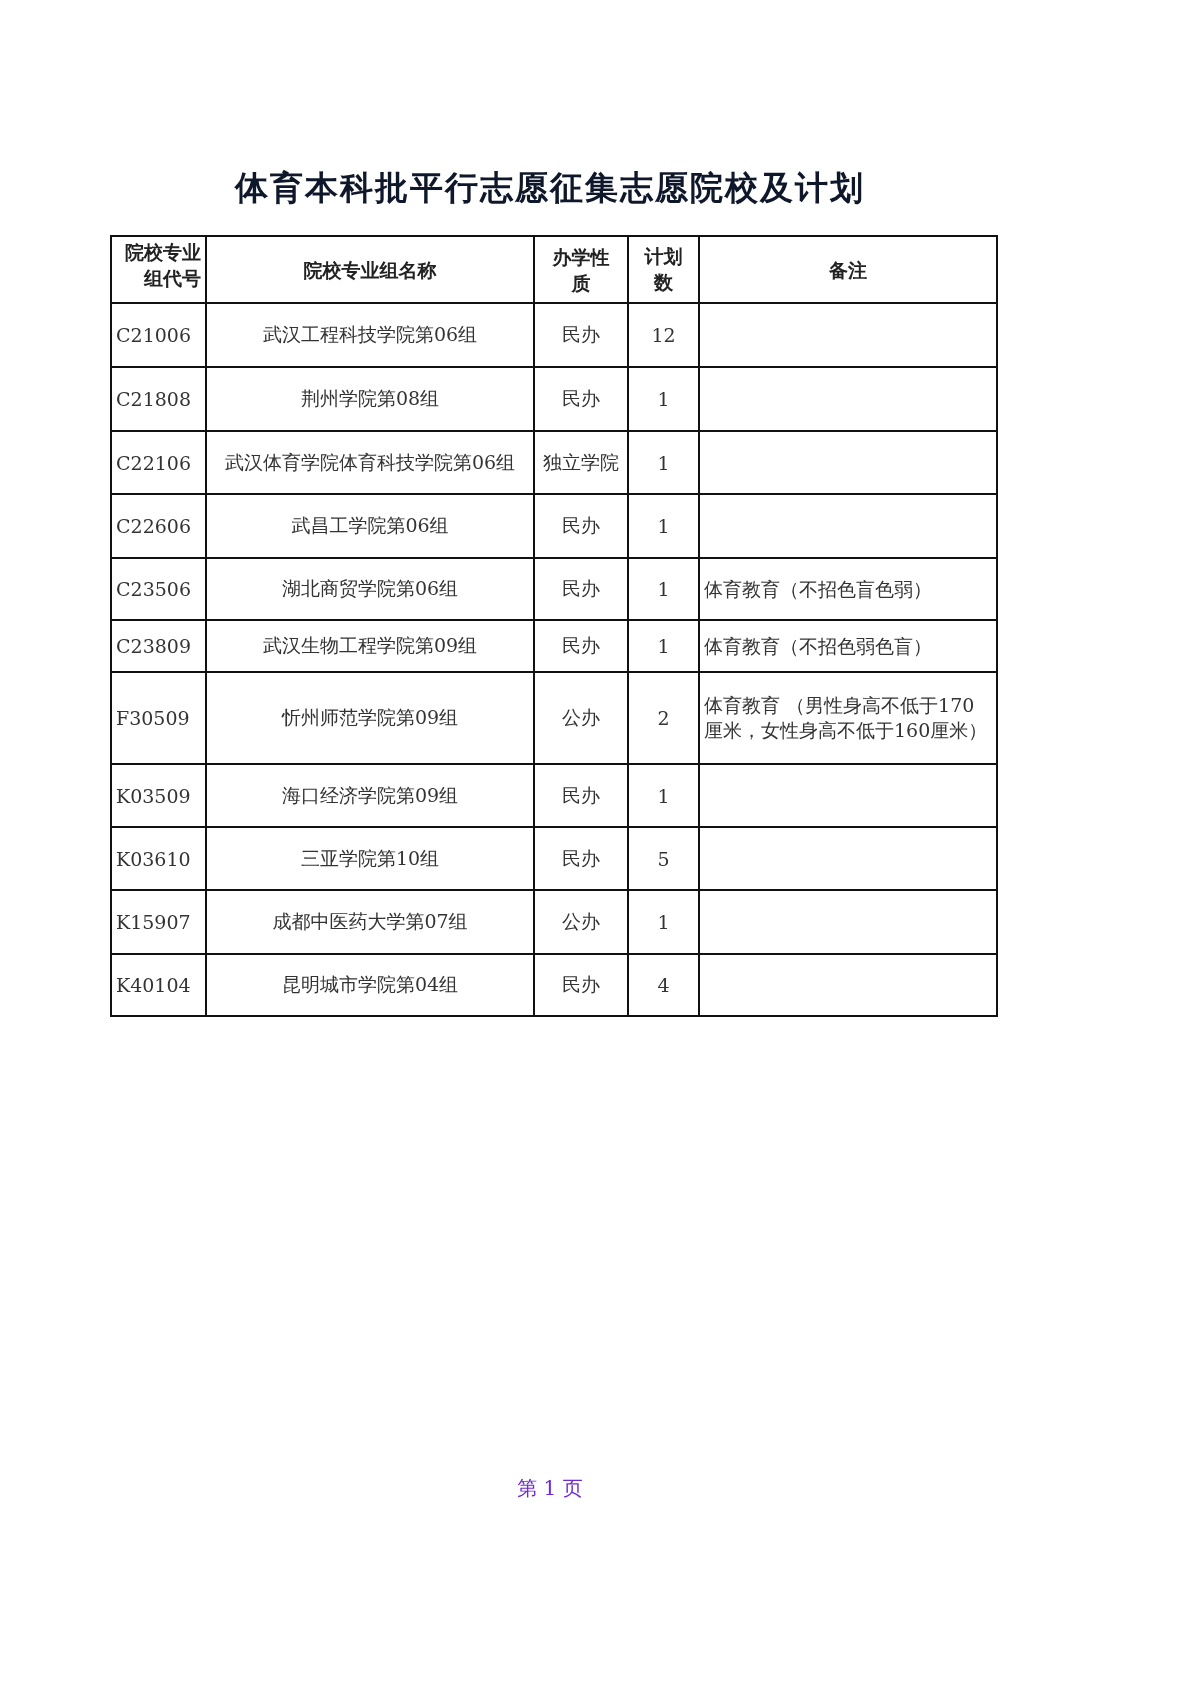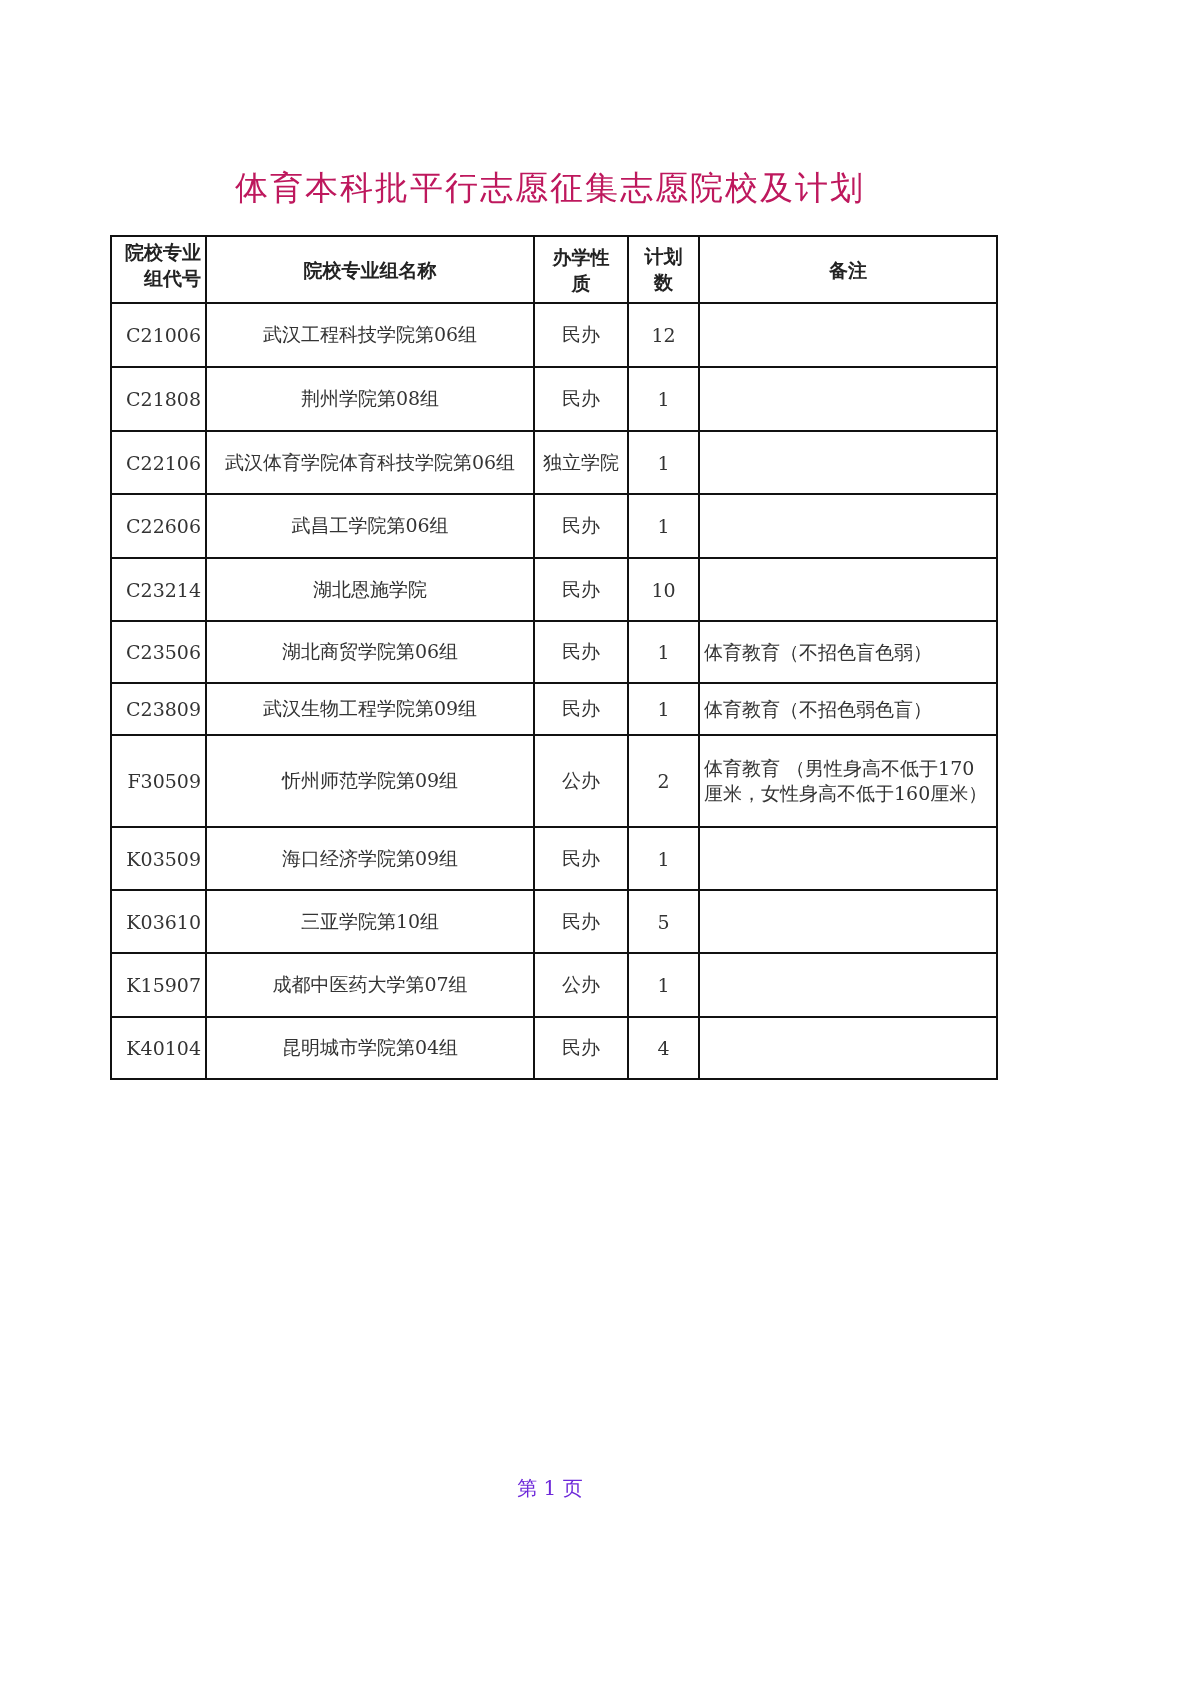--- a/index.html
+++ b/index.html
@@ -6,8 +6,8 @@
     body { width: 1200px; height: 1698px; position: relative; overflow: hidden;
            font-family: "DejaVu Serif", "Liberation Serif", serif; color: #222; }
     .title { position: absolute; left: 0; width: 1100px; top: 166px; text-align: center;
-             font-family: "DejaVu Sans", "Liberation Sans", sans-serif; font-weight: normal;
-             font-size: 33px; letter-spacing: 2px; color: #be185d; }
+             font-family: "DejaVu Sans", "Liberation Sans", sans-serif; font-weight: bold;
+             font-size: 33px; letter-spacing: 2px; color: #0f172a; }
     table.plan { position: absolute; left: 110px; top: 235px; border-collapse: collapse;
                  table-layout: fixed; width: 886px; }
     table.plan td, table.plan th { border: 2px solid #111; padding: 0 4px; font-size: 19px;

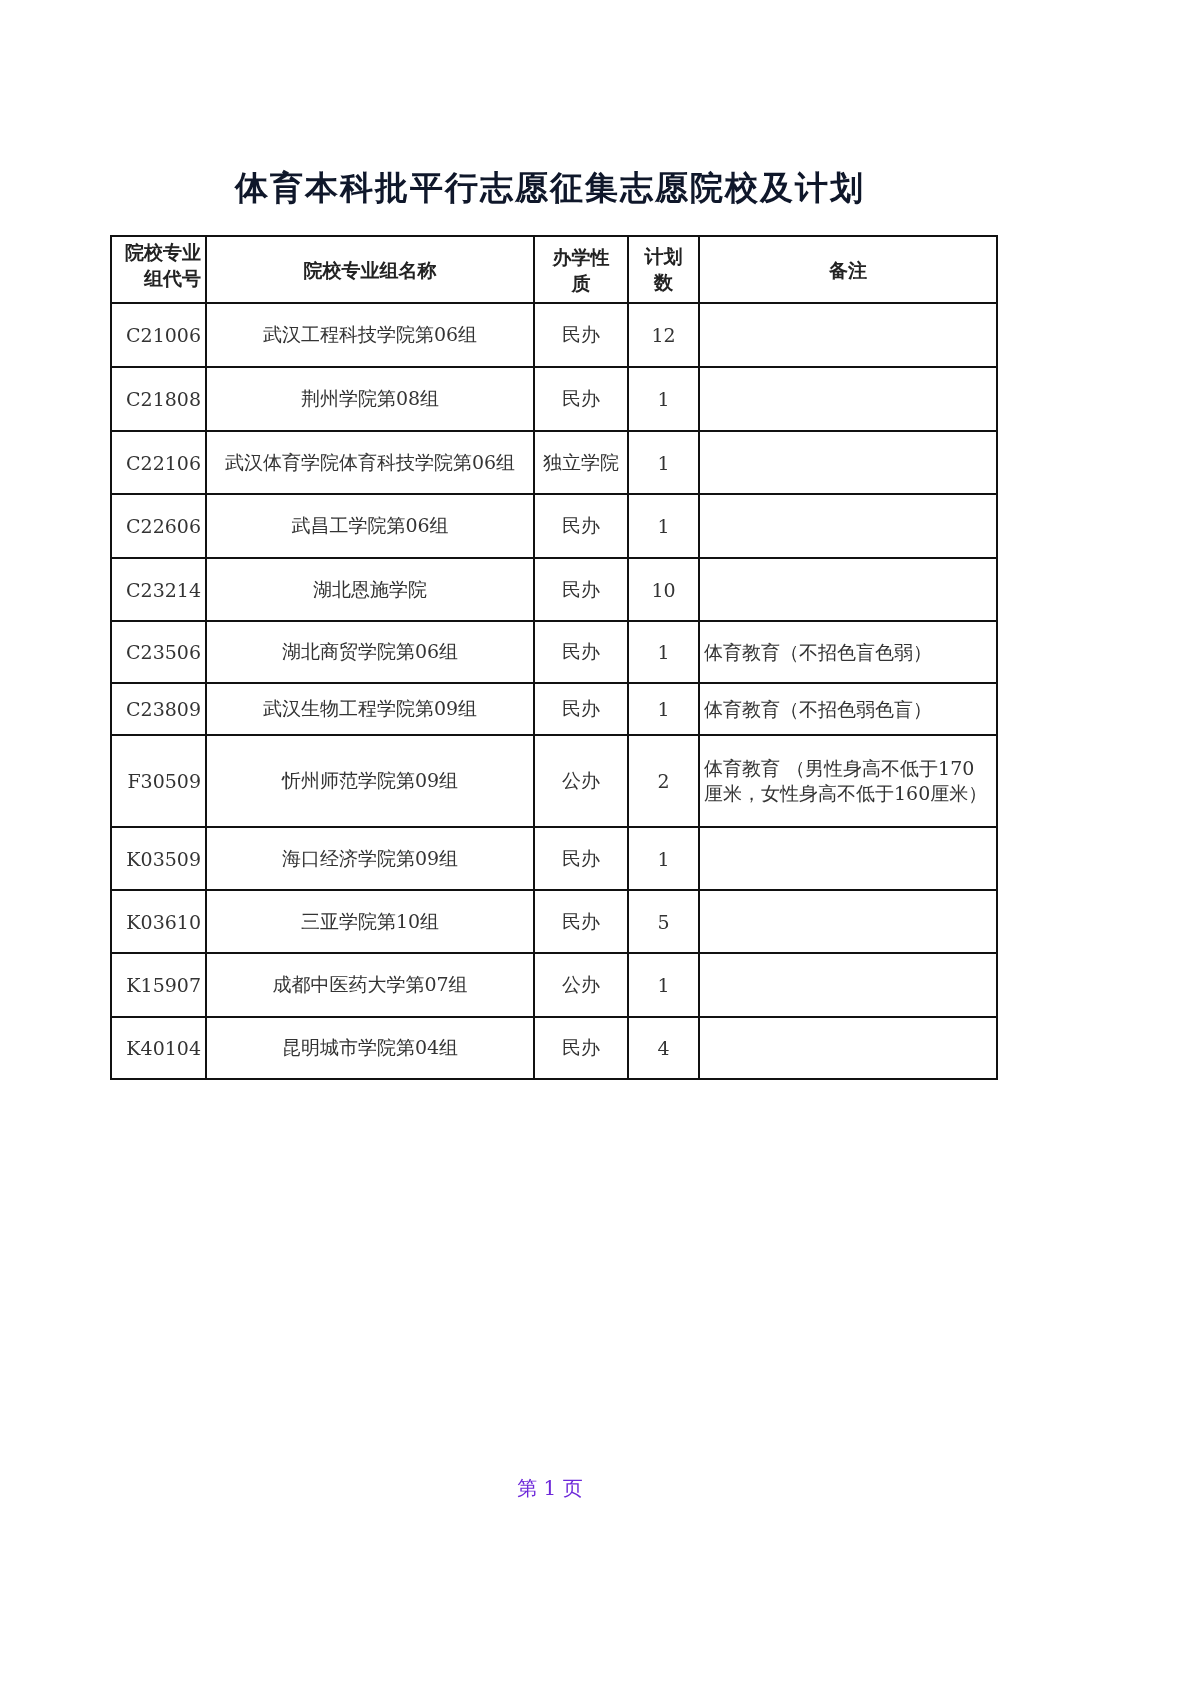--- a/index.html
+++ b/index.html
@@ -18,7 +18,7 @@
     th.code-h div { height: 63px; overflow: hidden; padding-top: 2px; text-align: right; }
     td.c { text-align: center; }
     td.l { text-align: center; }
-    td.code { text-align: right; font-size: 19px; }
+    td.code { text-align: left; font-size: 19px; }
     td.note { line-height: 25px; padding: 2px 4px; border-radius: 29px; }
     .footer { position: absolute; left: 0; width: 1100px; top: 1475px; text-align: center;
               font-size: 20px; color: #6d28d9; }

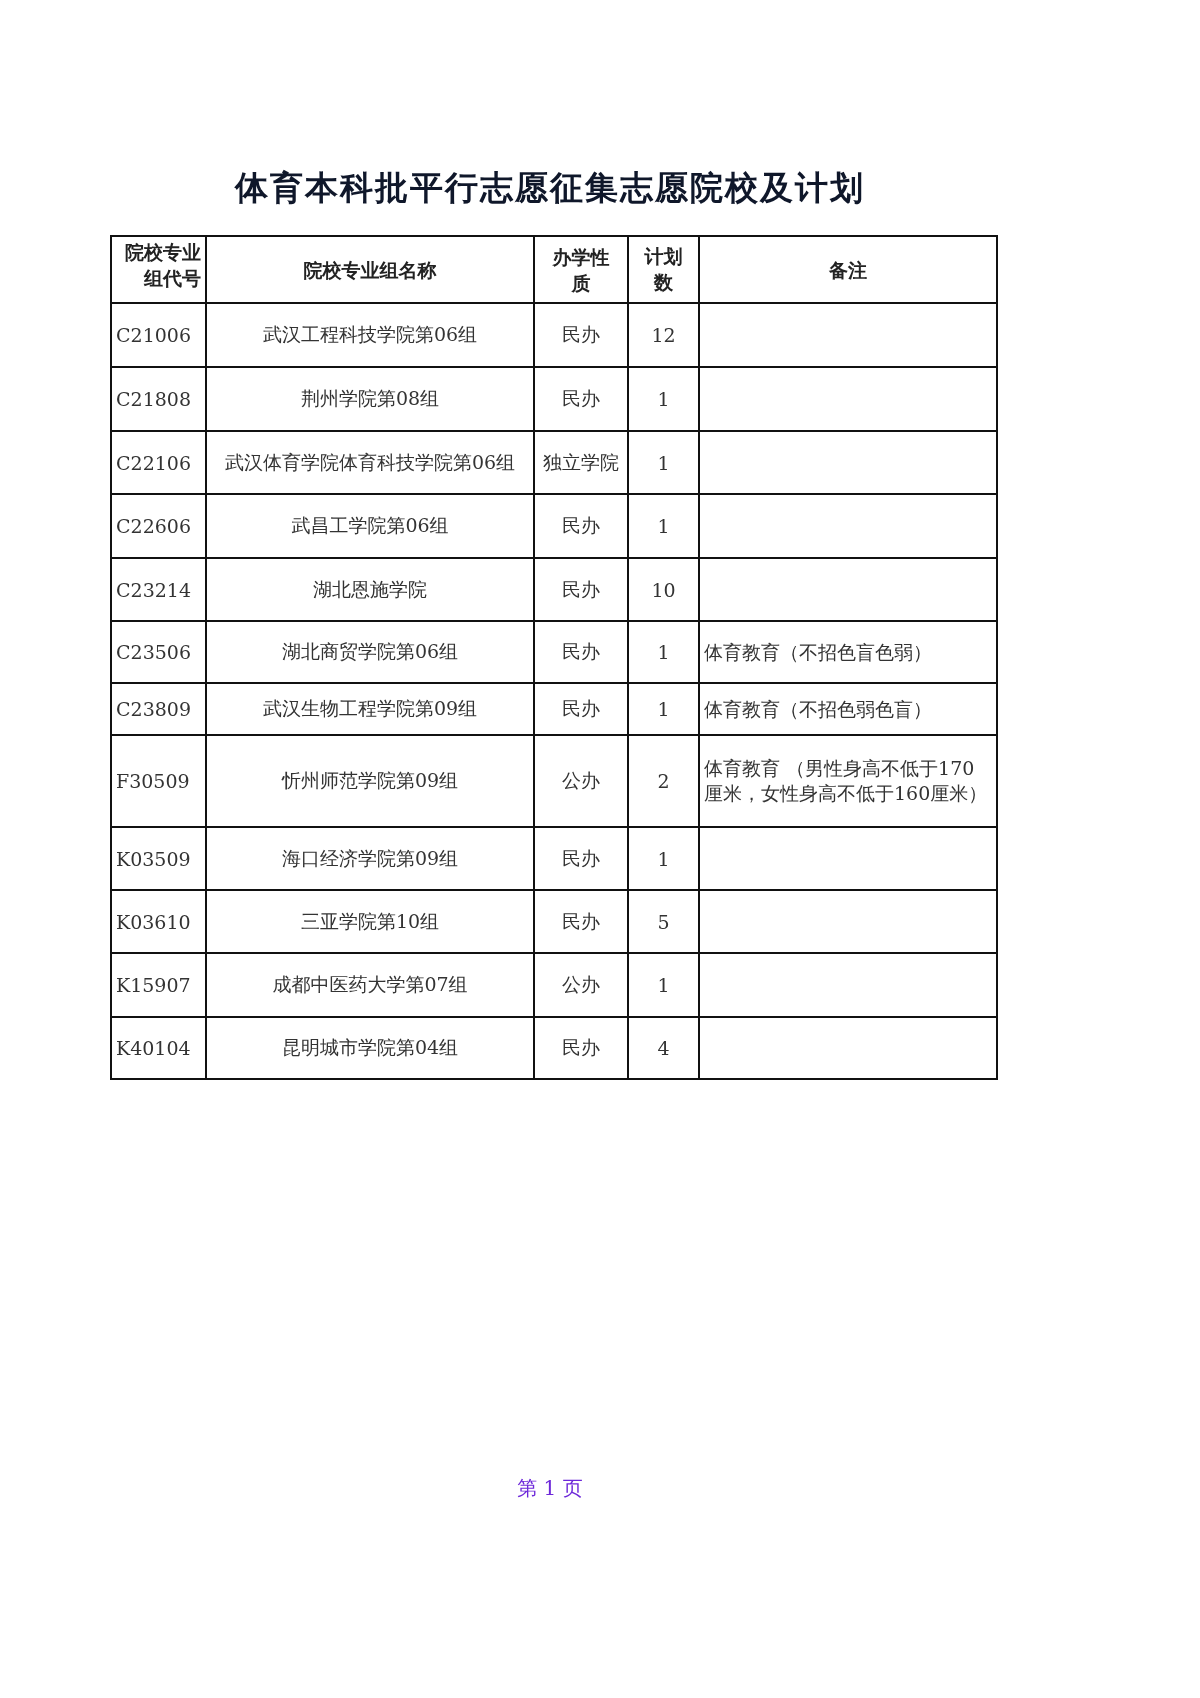--- a/index.html
+++ b/index.html
@@ -80,13 +80,6 @@
       <td class="c">1</td>
       <td class="note"></td>
     </tr>
-    <tr style="height:63px">
-      <td class="code">C23214</td>
-      <td class="l">湖北恩施学院</td>
-      <td class="c">民办</td>
-      <td class="c">10</td>
-      <td class="note"></td>
-    </tr>
     <tr style="height:62px">
       <td class="code">C23506</td>
       <td class="l">湖北商贸学院第06组</td>

